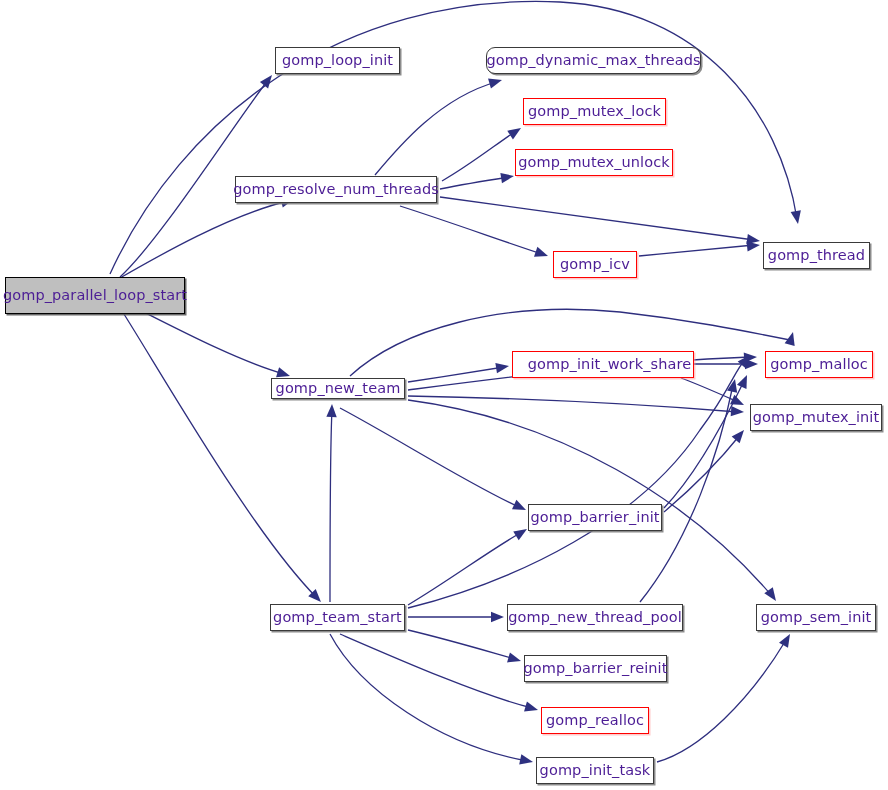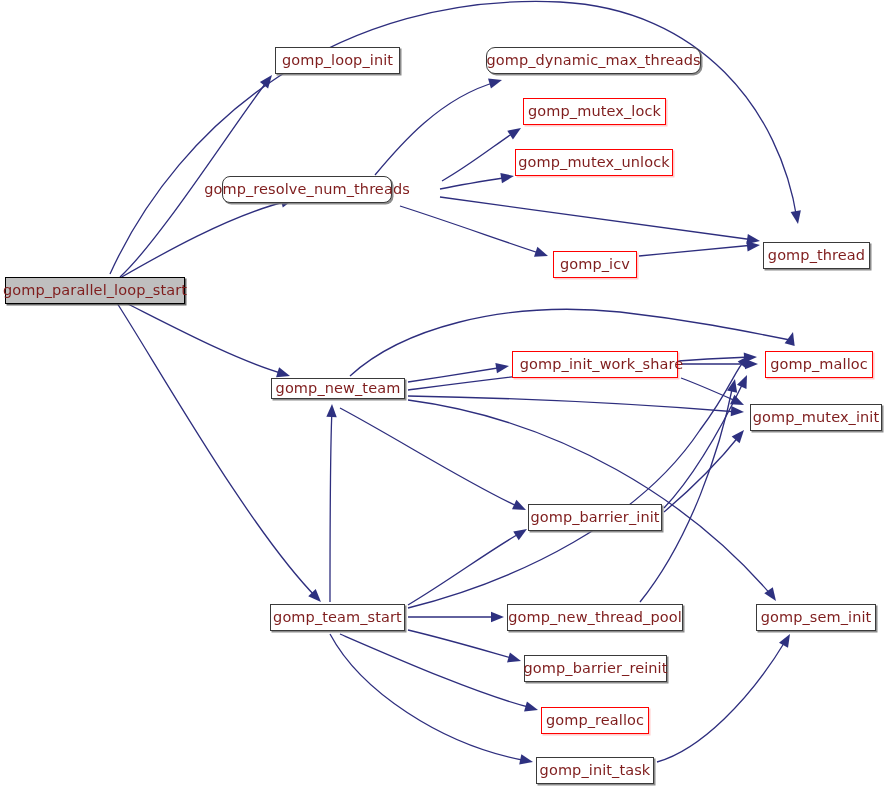--- a/index.html
+++ b/index.html
@@ -40,7 +40,7 @@
     background: #ffffff;
     border: 1px solid #3a3a3a;
     font-size: 14.5px;
-    color: #7f1d1d;
+    color: #4c1d95;
     white-space: nowrap;
     line-height: 1;
     letter-spacing: 0.1px;

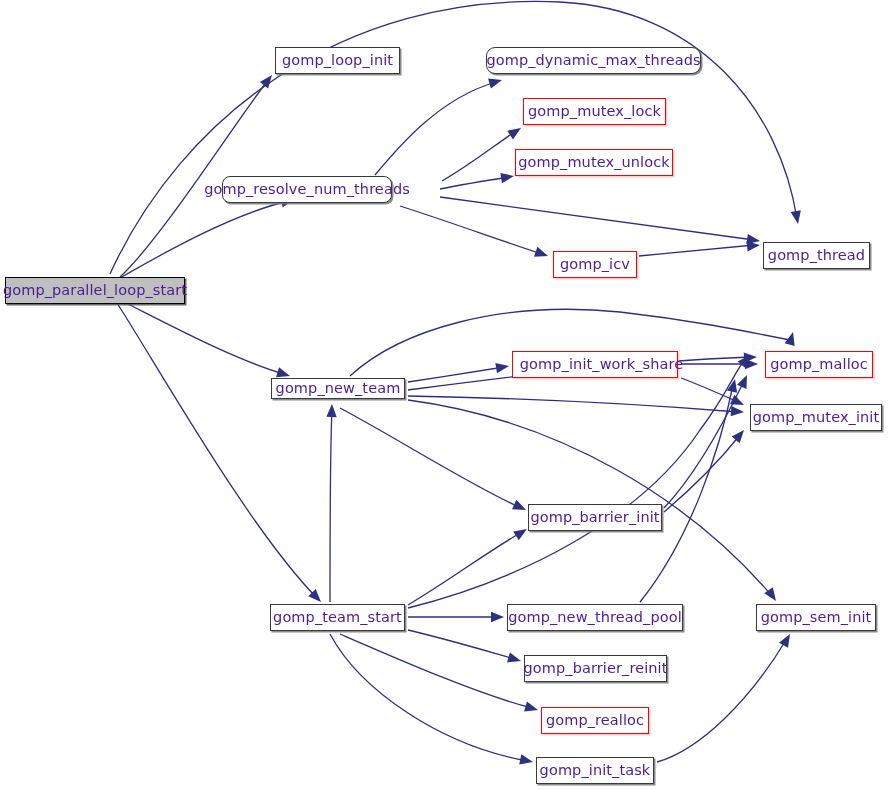--- a/index.html
+++ b/index.html
@@ -201,7 +201,7 @@
       <div class="node-box red" style="left: 515px; top: 149px; width: 158px; height: 27px;">
         <span class="node-label">gomp_mutex_unlock</span>
       </div>
-      <div class="node-box" style="left: 222px; top: 176px; width: 170px; height: 27px; border-radius: 8px;">
+      <div class="node-box" style="left: 235px; top: 176px; width: 202px; height: 27px;">
         <span class="node-label">gomp_resolve_num_threads</span>
       </div>
       <div class="node-box" style="left: 763px; top: 226px; width: 107px; height: 27px; margin-top: 16px;">

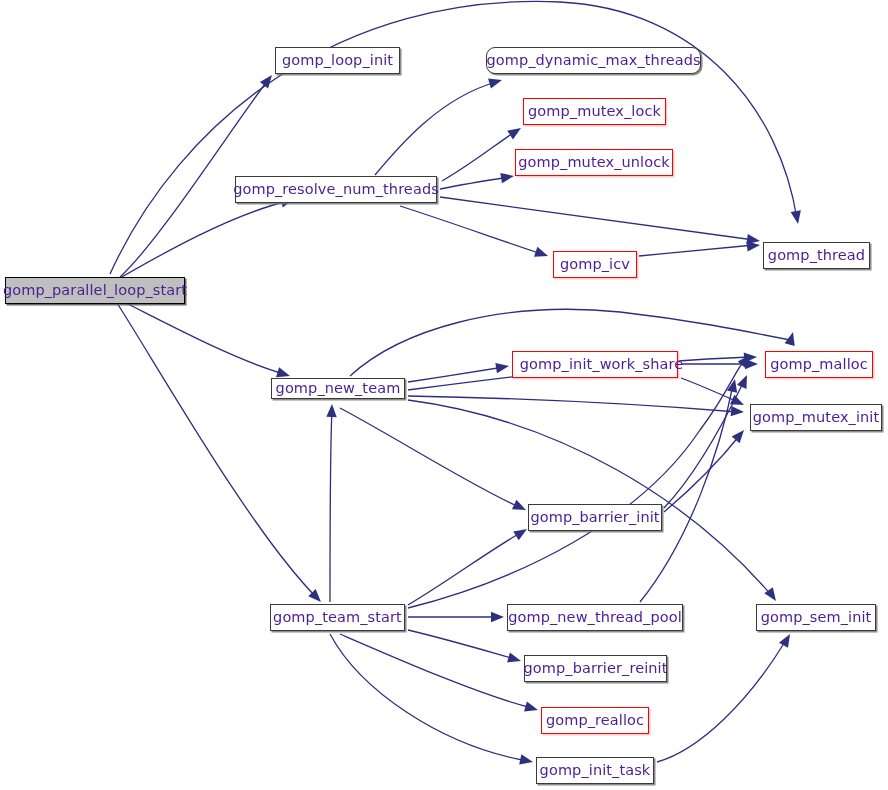--- a/index.html
+++ b/index.html
@@ -186,7 +186,7 @@
       </g>
     </svg>
   <div id="nodes-layer">
-      <div class="node-box root" style="left: 5px; top: 277px; width: 180px; height: 27px;">
+      <div class="node-box root" style="left: 5px; top: 277px; width: 180px; height: 37px;">
         <span class="node-label">gomp_parallel_loop_start</span>
       </div>
       <div class="node-box" style="left: 275px; top: 47px; width: 125px; height: 27px;">

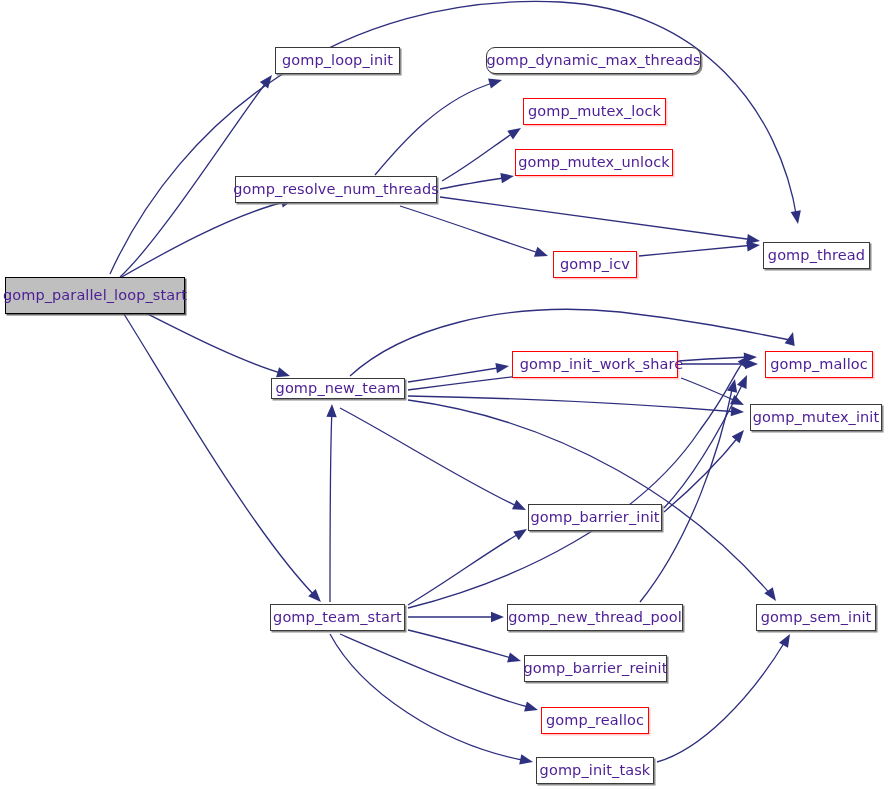--- a/index.html
+++ b/index.html
@@ -210,7 +210,7 @@
       <div class="node-box red" style="left: 553px; top: 251px; width: 84px; height: 27px;">
         <span class="node-label">gomp_icv</span>
       </div>
-      <div class="node-box red" style="left: 512px; top: 351px; width: 166px; height: 27px; padding-left: 13px;">
+      <div class="node-box red" style="left: 512px; top: 351px; width: 182px; height: 27px; padding-left: 13px;">
         <span class="node-label">gomp_init_work_share</span>
       </div>
       <div class="node-box red" style="left: 765px; top: 351px; width: 108px; height: 27px;">

